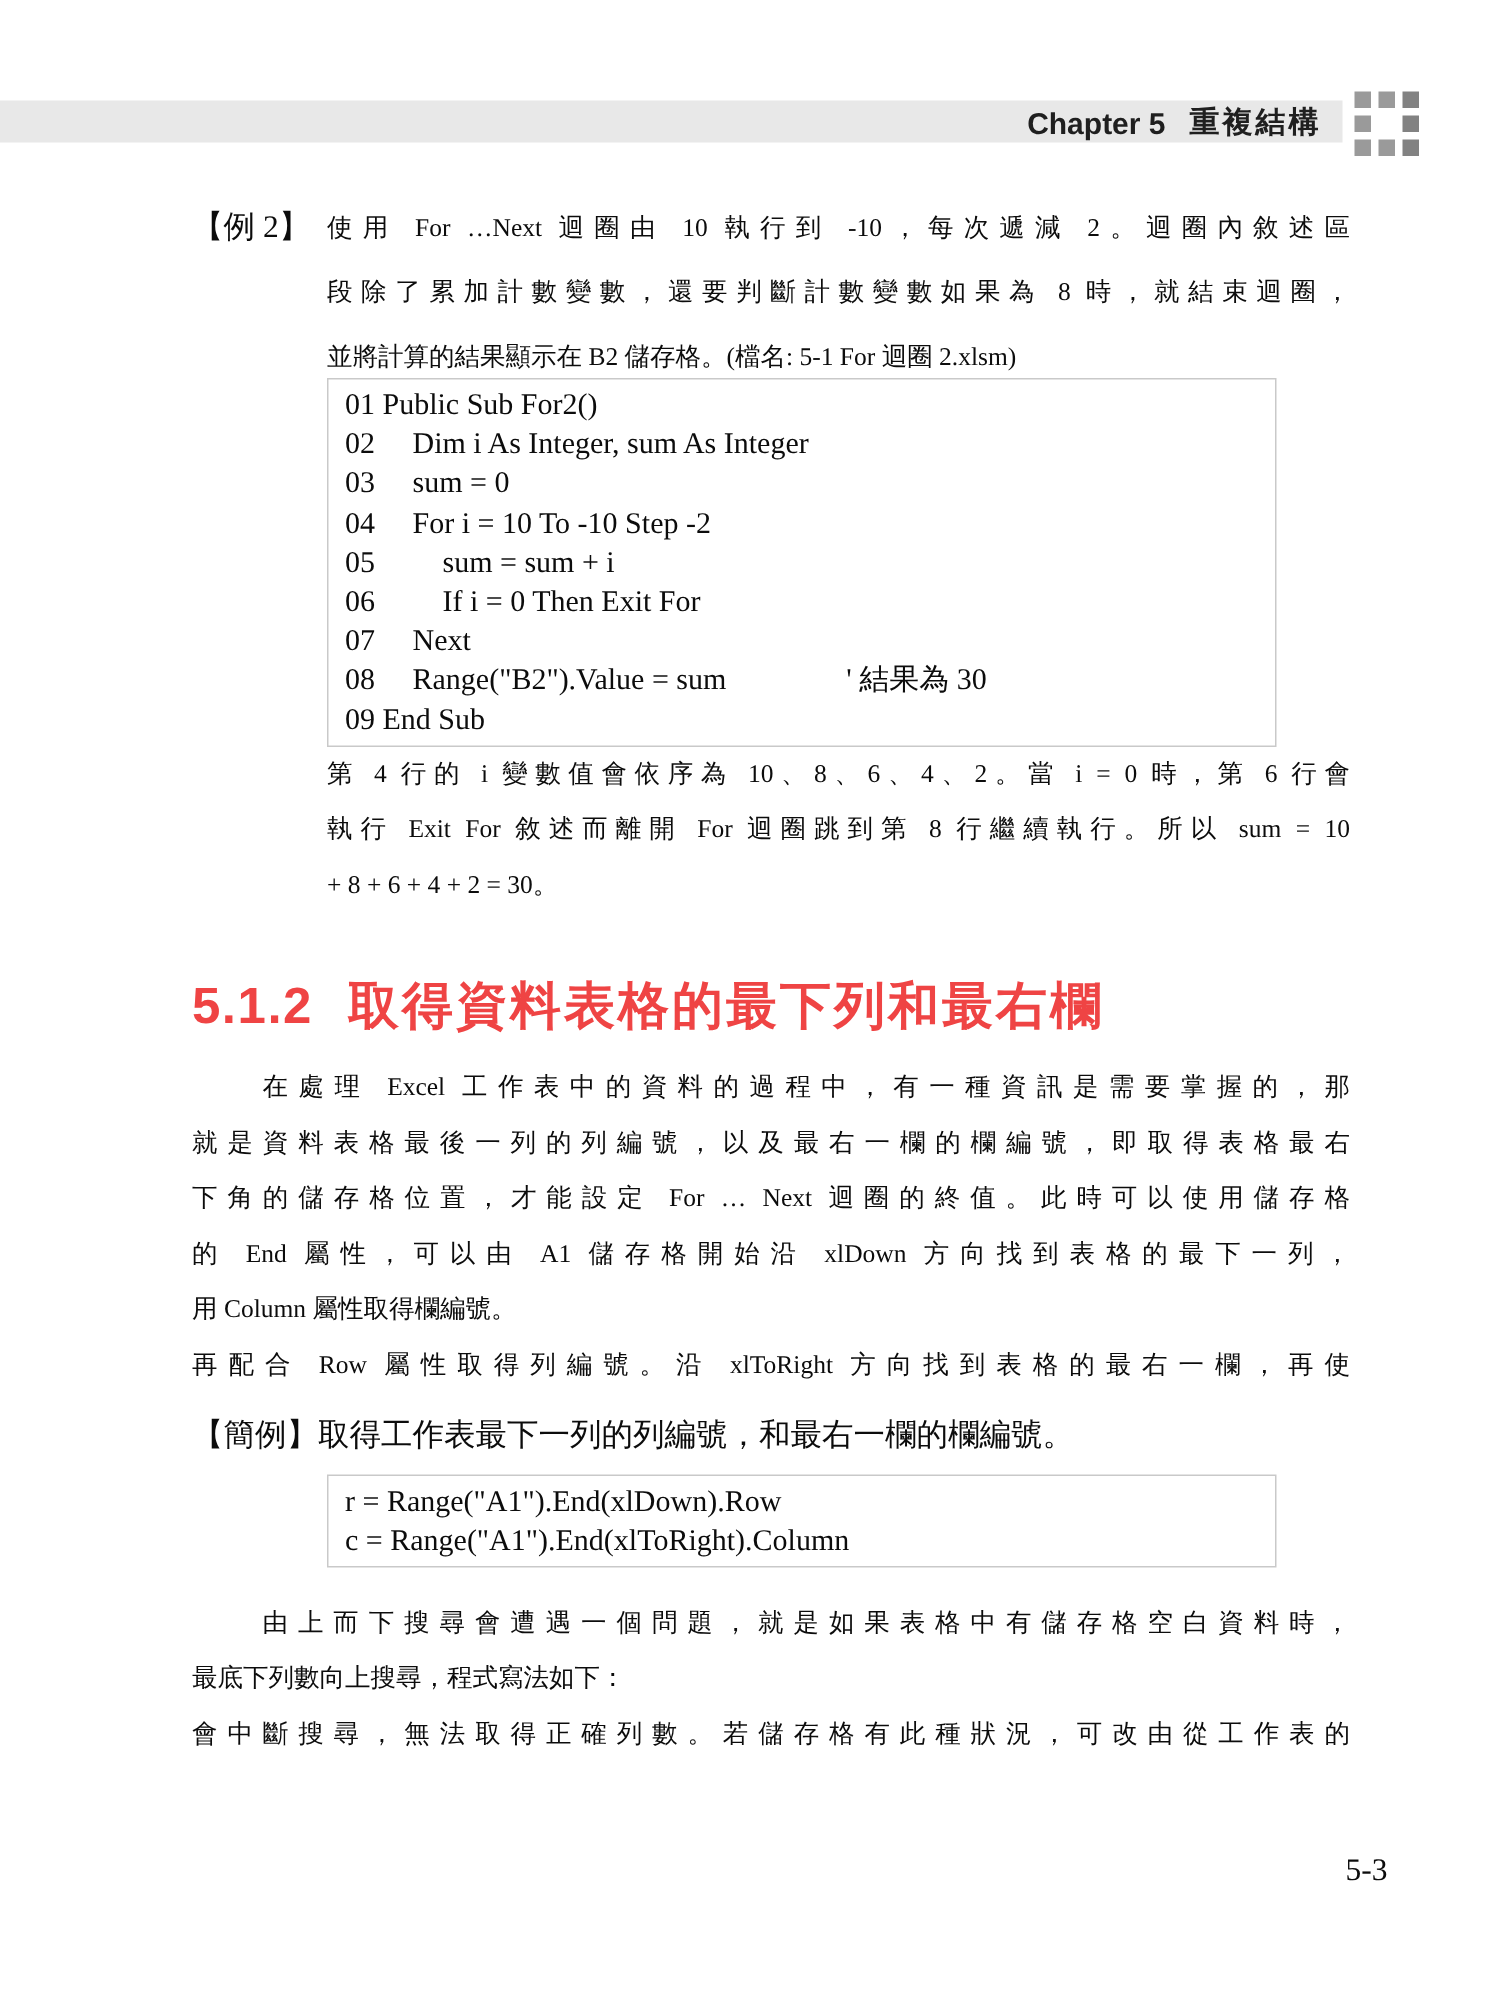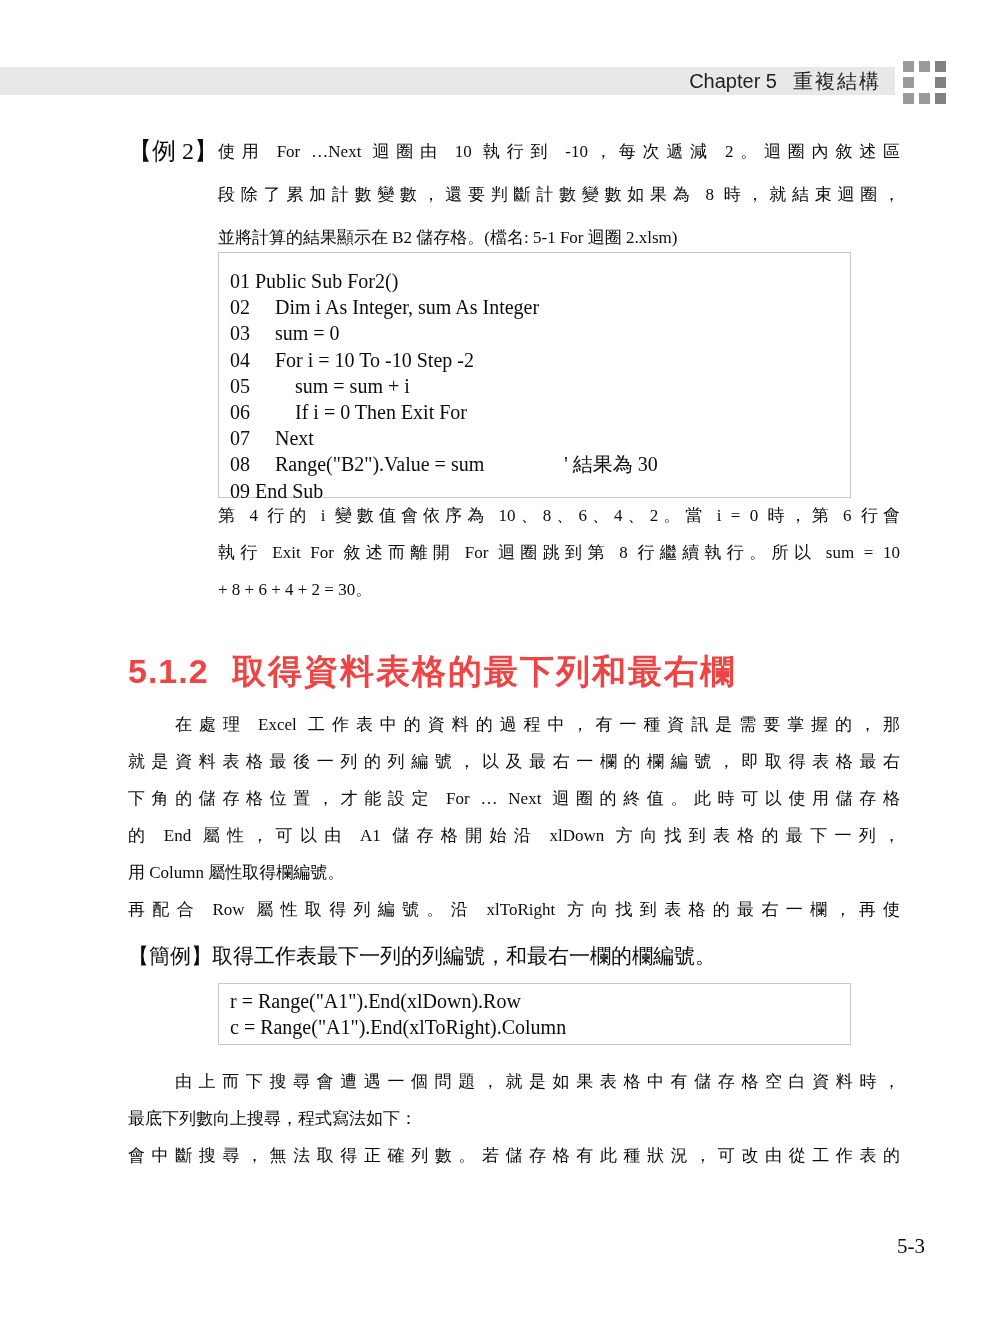--- a/index.html
+++ b/index.html
@@ -11,9 +11,9 @@
   
   .chapter-bar {
     position:absolute; left:0; top:67px; width:895px; height:28px;
-    background:#e8e8e8; display:flex; align-items:center; justify-content:flex-end;
+    background:#e8e8e8; display:flex; align-items:flex-end; justify-content:flex-end;
     padding-right:14px; box-sizing:border-box;
-    font-family:"Liberation Sans","DejaVu Sans",sans-serif; font-size:20px; color:#1f1f1f;
+    font-family:"Liberation Sans","DejaVu Sans",sans-serif; font-size:20px; color:#1f1f1f;font-weight:bold;
   }
   .chapter-bar .chap { margin-right:16px; }
   .chapter-bar .ctitle { letter-spacing:2px; }

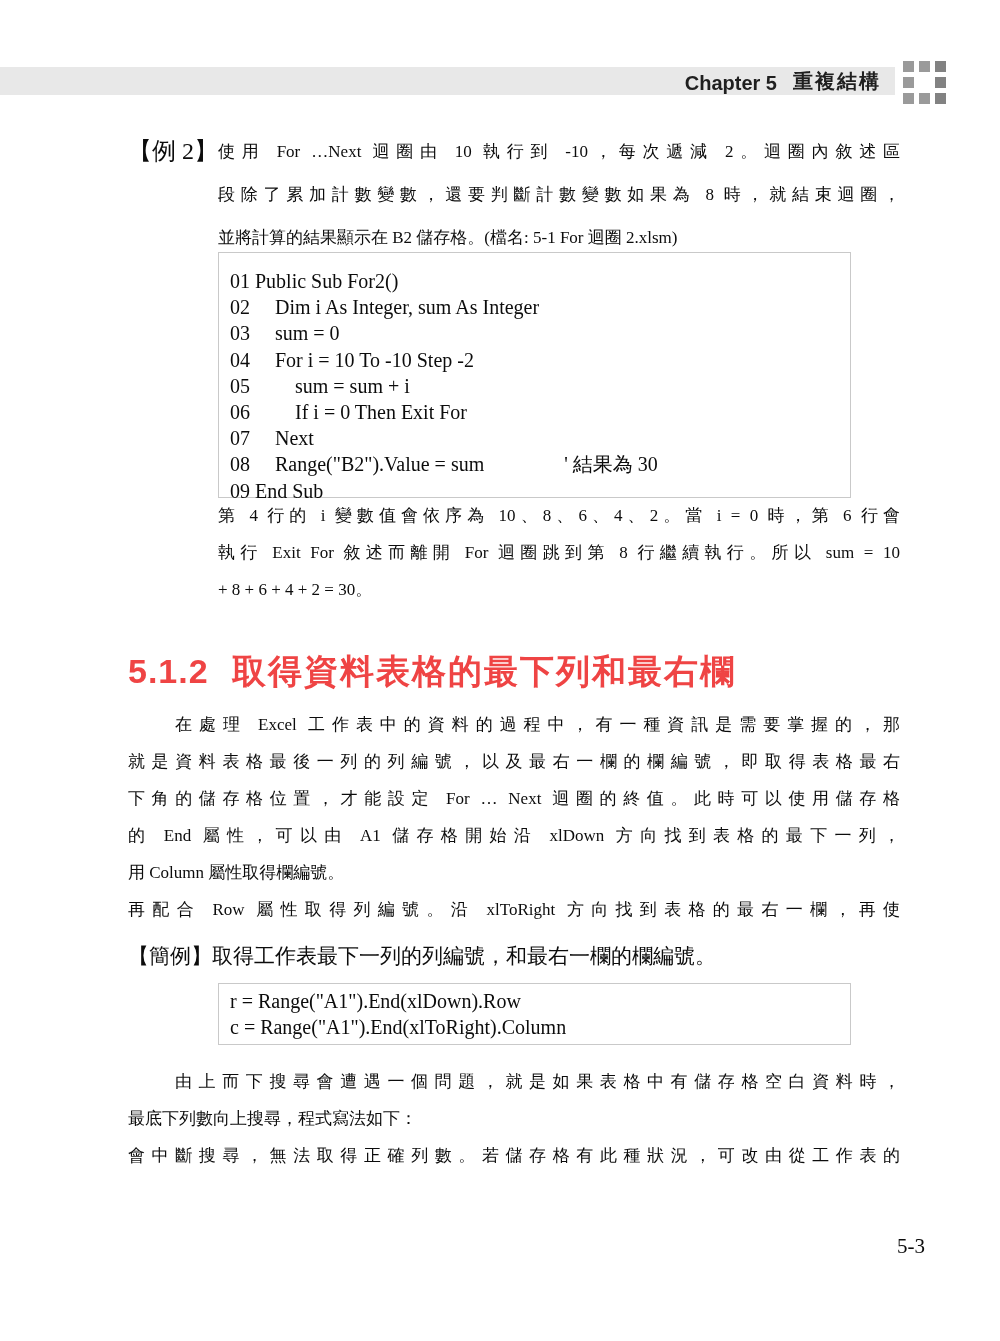--- a/index.html
+++ b/index.html
@@ -29,7 +29,7 @@
   .pline { line-height:37px; font-size:17px; text-align:justify; text-align-last:justify; }
   .pline.last { text-align:left; text-align-last:left; }
   
-  .ex-label { position:absolute; left:128px; top:130px; line-height:43px; font-size:24px; }
+  .ex-label { position:absolute; left:128px; top:130px; line-height:43px; font-size:21px; }
   .ex-lines { position:absolute; left:218px; top:130px; width:682px; }
   .ex-lines .pline { line-height:43px; }
   

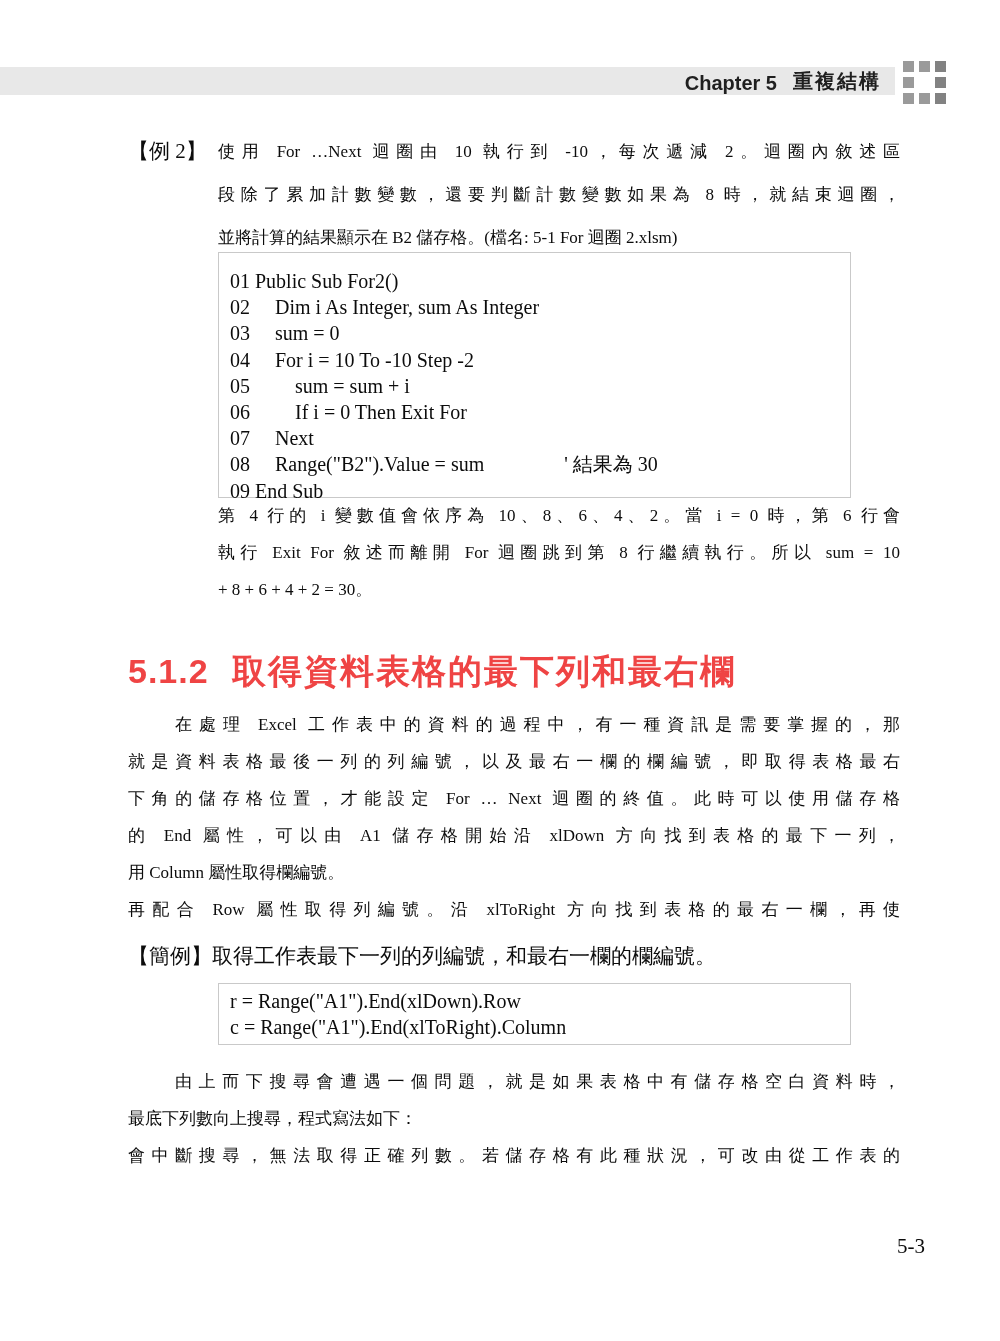--- a/index.html
+++ b/index.html
@@ -37,7 +37,7 @@
     position:absolute; left:218px; width:633px; box-sizing:border-box;
     border:1px solid #c9c9c9; background:#ffffff;
   }
-  .codebox1 { top:252px; height:246px; padding:15px 0 0 11px; }
+  .codebox1 { top:252px; height:246px; padding:4px 0 0 11px; }
   .codebox2 { top:983px; height:62px; padding:4px 0 0 11px; }
   .code-line { font-size:20px; line-height:26.2px; white-space:pre; }
   

